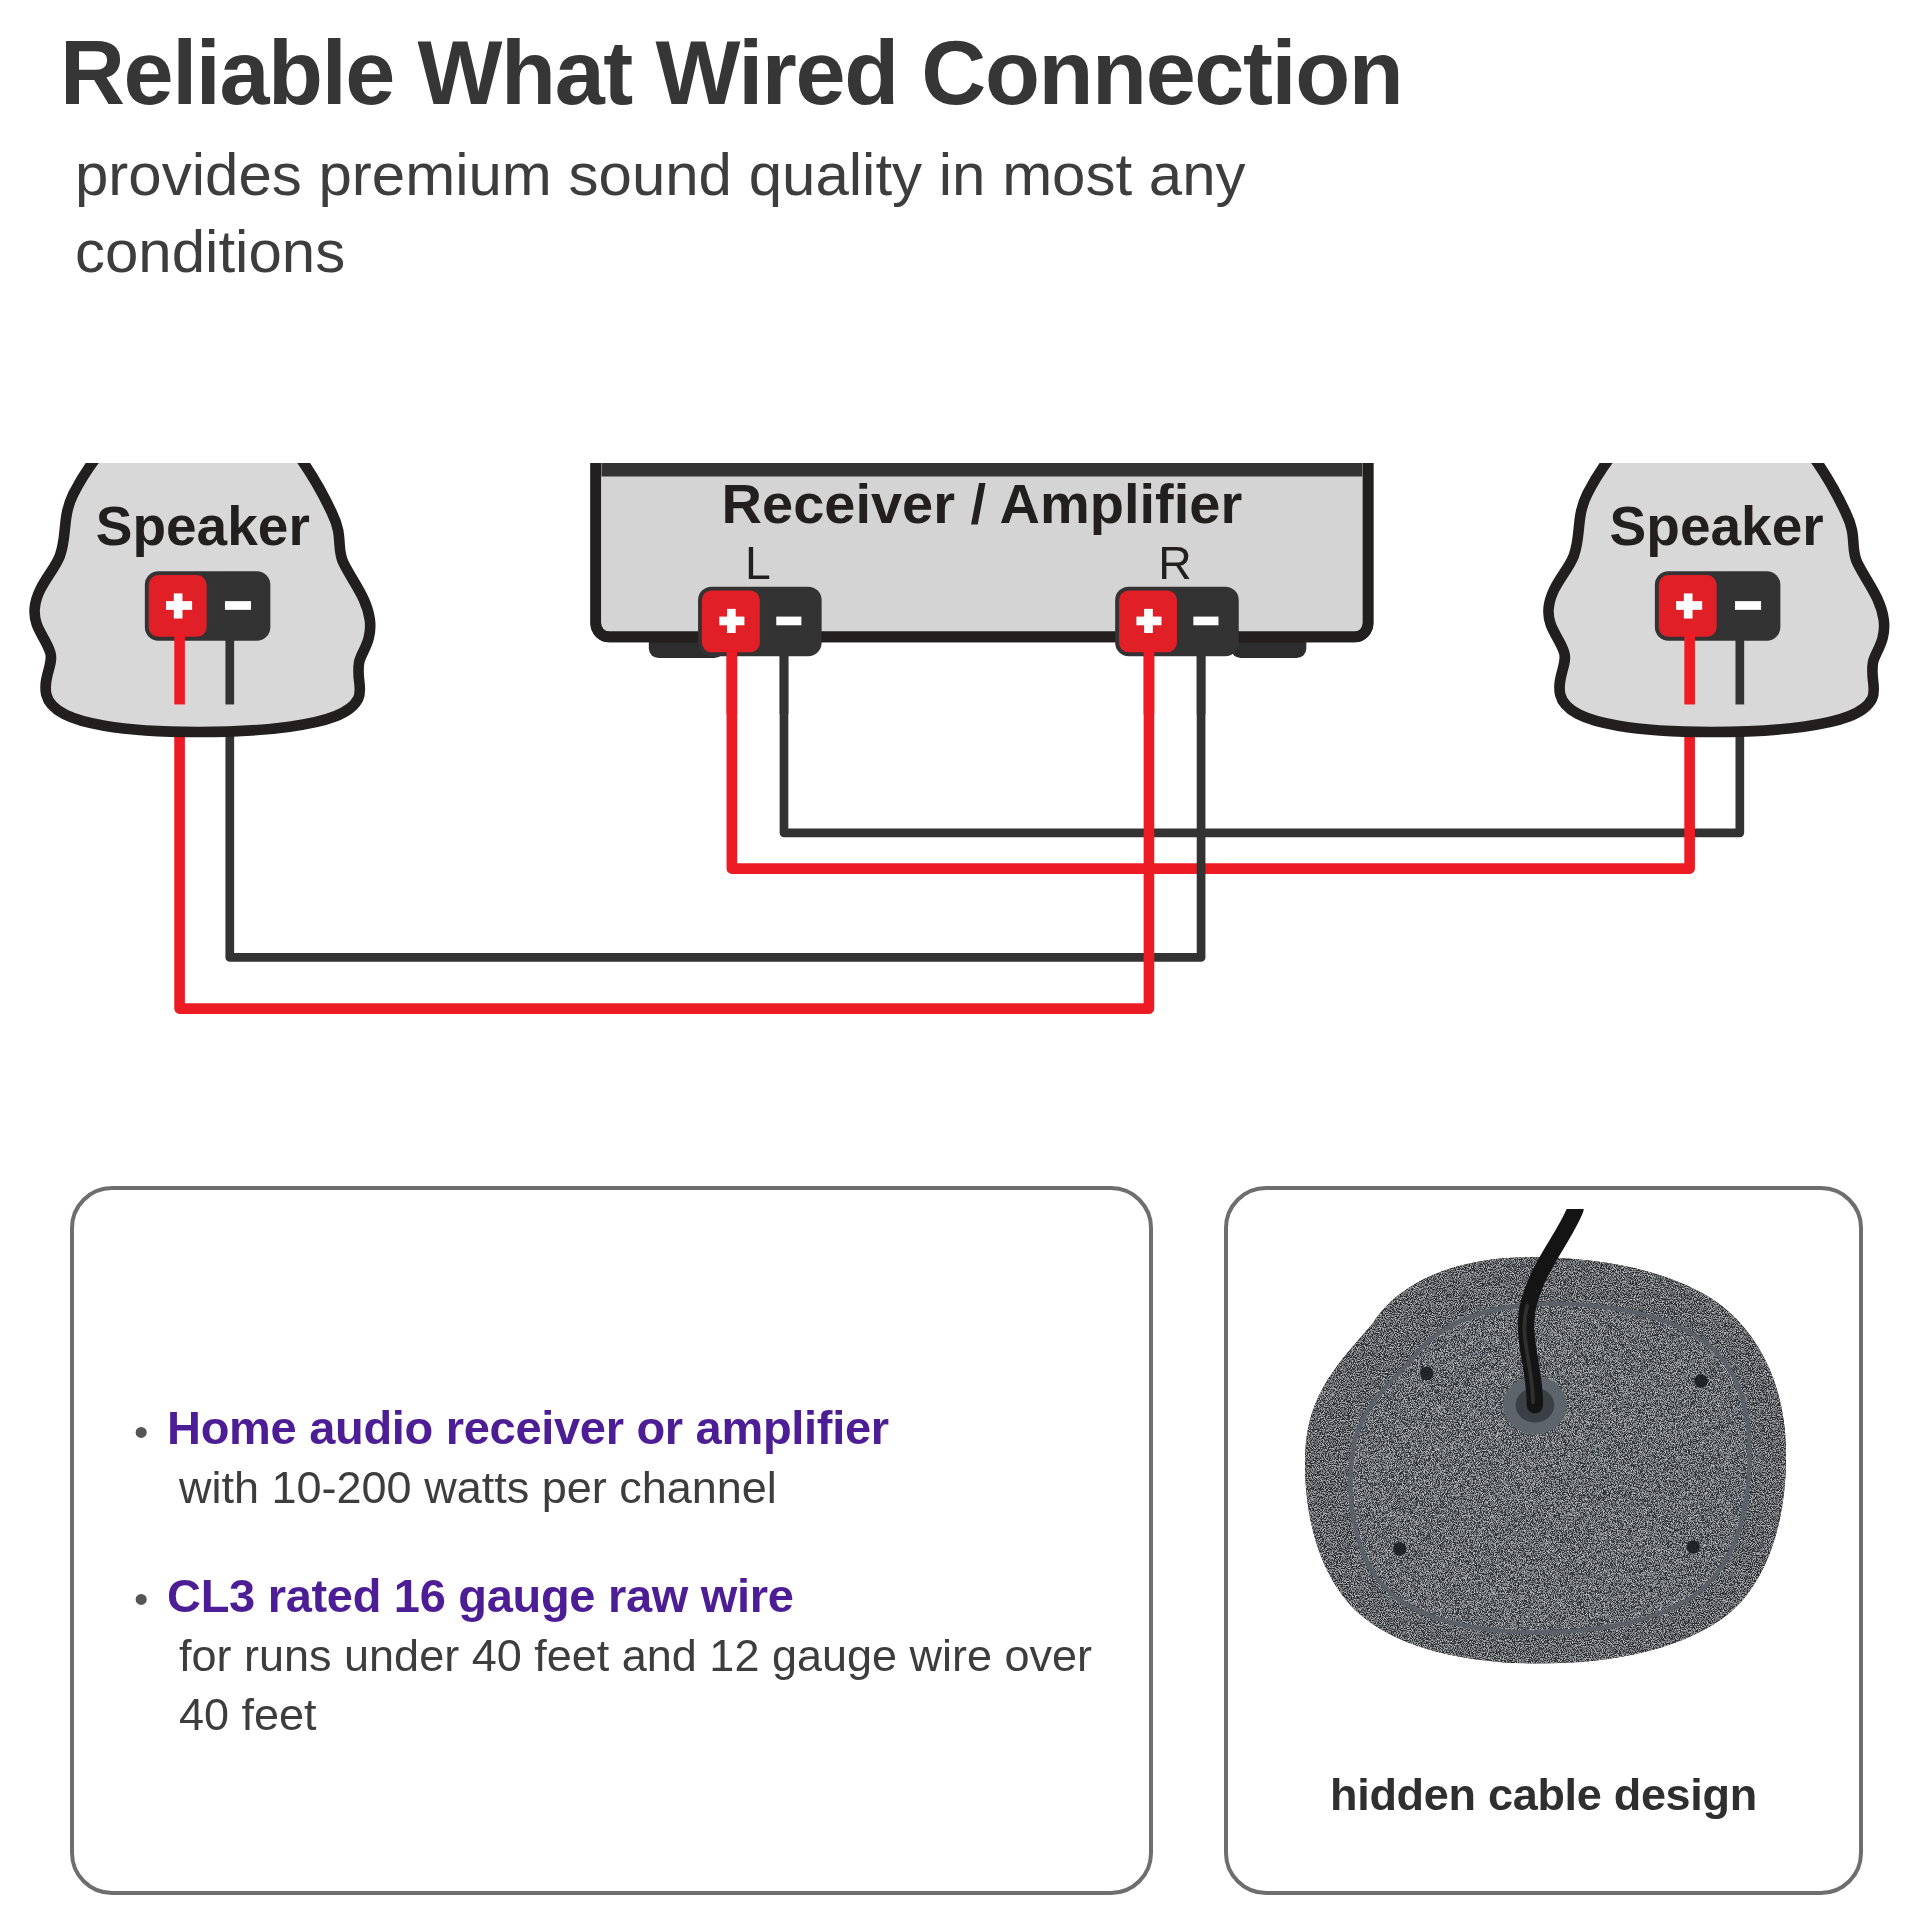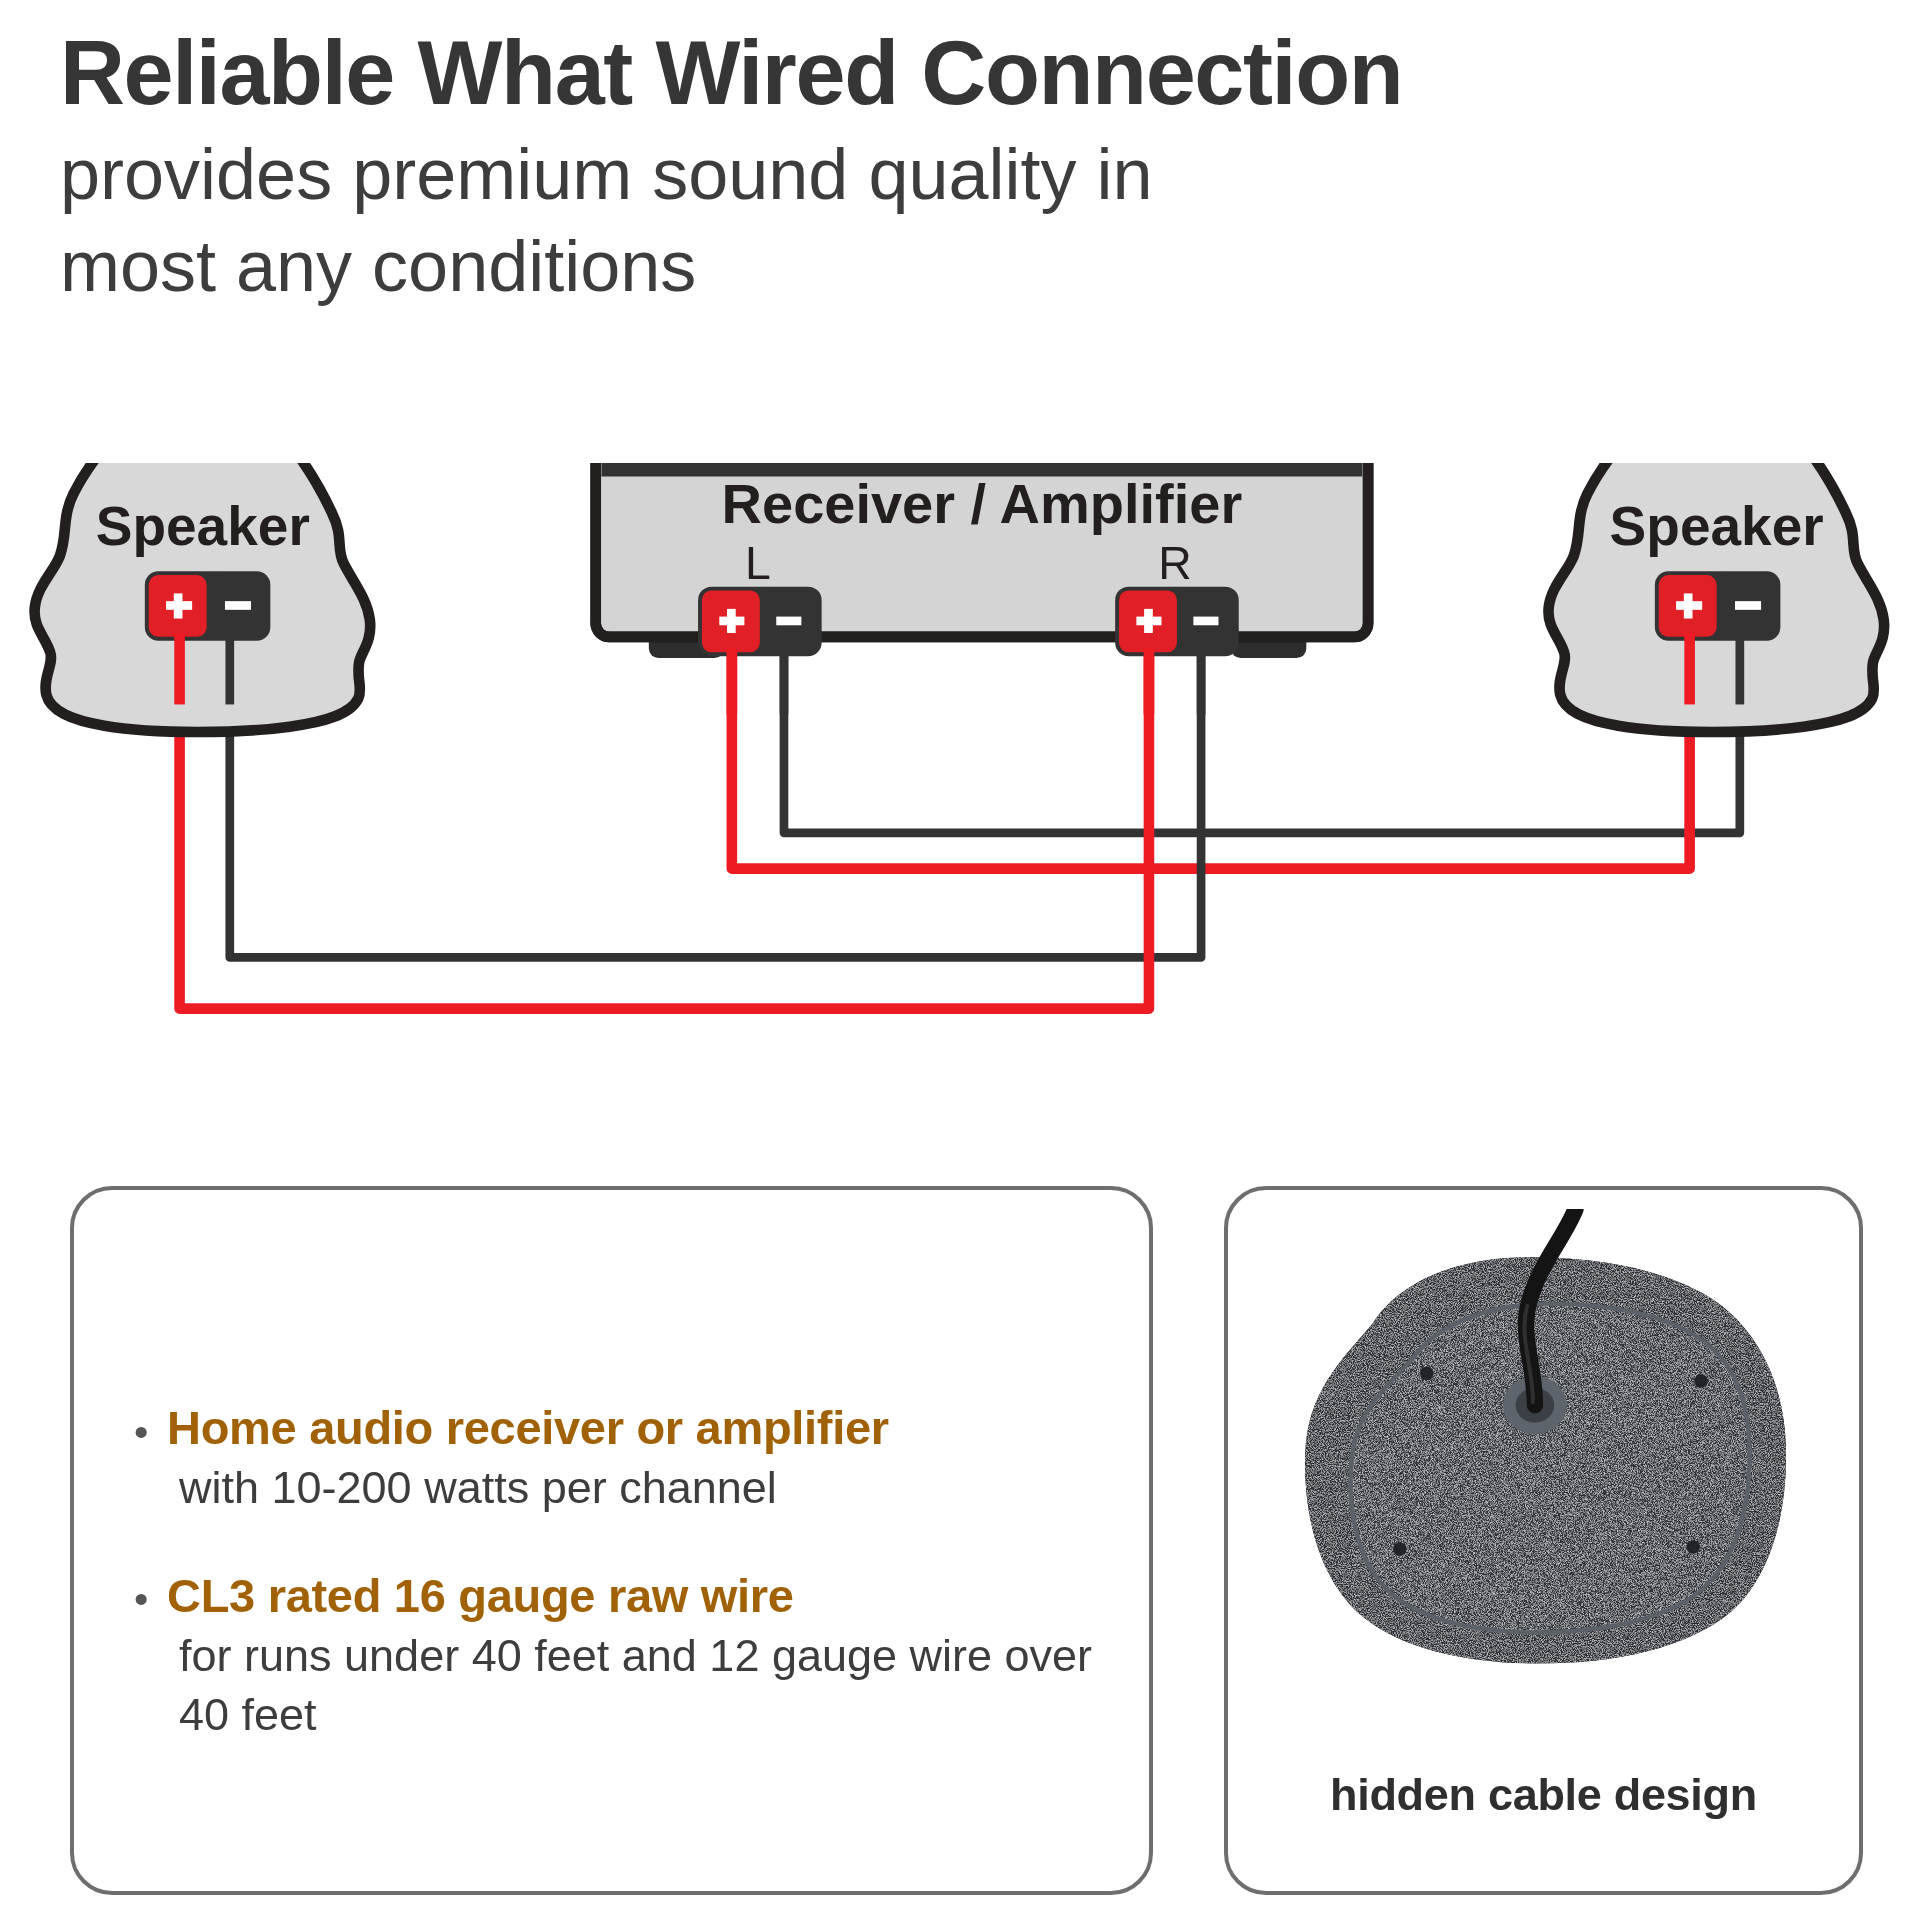--- a/index.html
+++ b/index.html
@@ -32,11 +32,11 @@
     margin: 0 0 5.8px 0;
   }
   #subtitle {
-    font-size: 72px;
+    font-size: 60px;
     font-weight: normal;
     line-height: 1.28;
     color: #3d3d3d;
-    margin: 0;
+    margin: 15px;
     max-width: 1255px;
   }
 

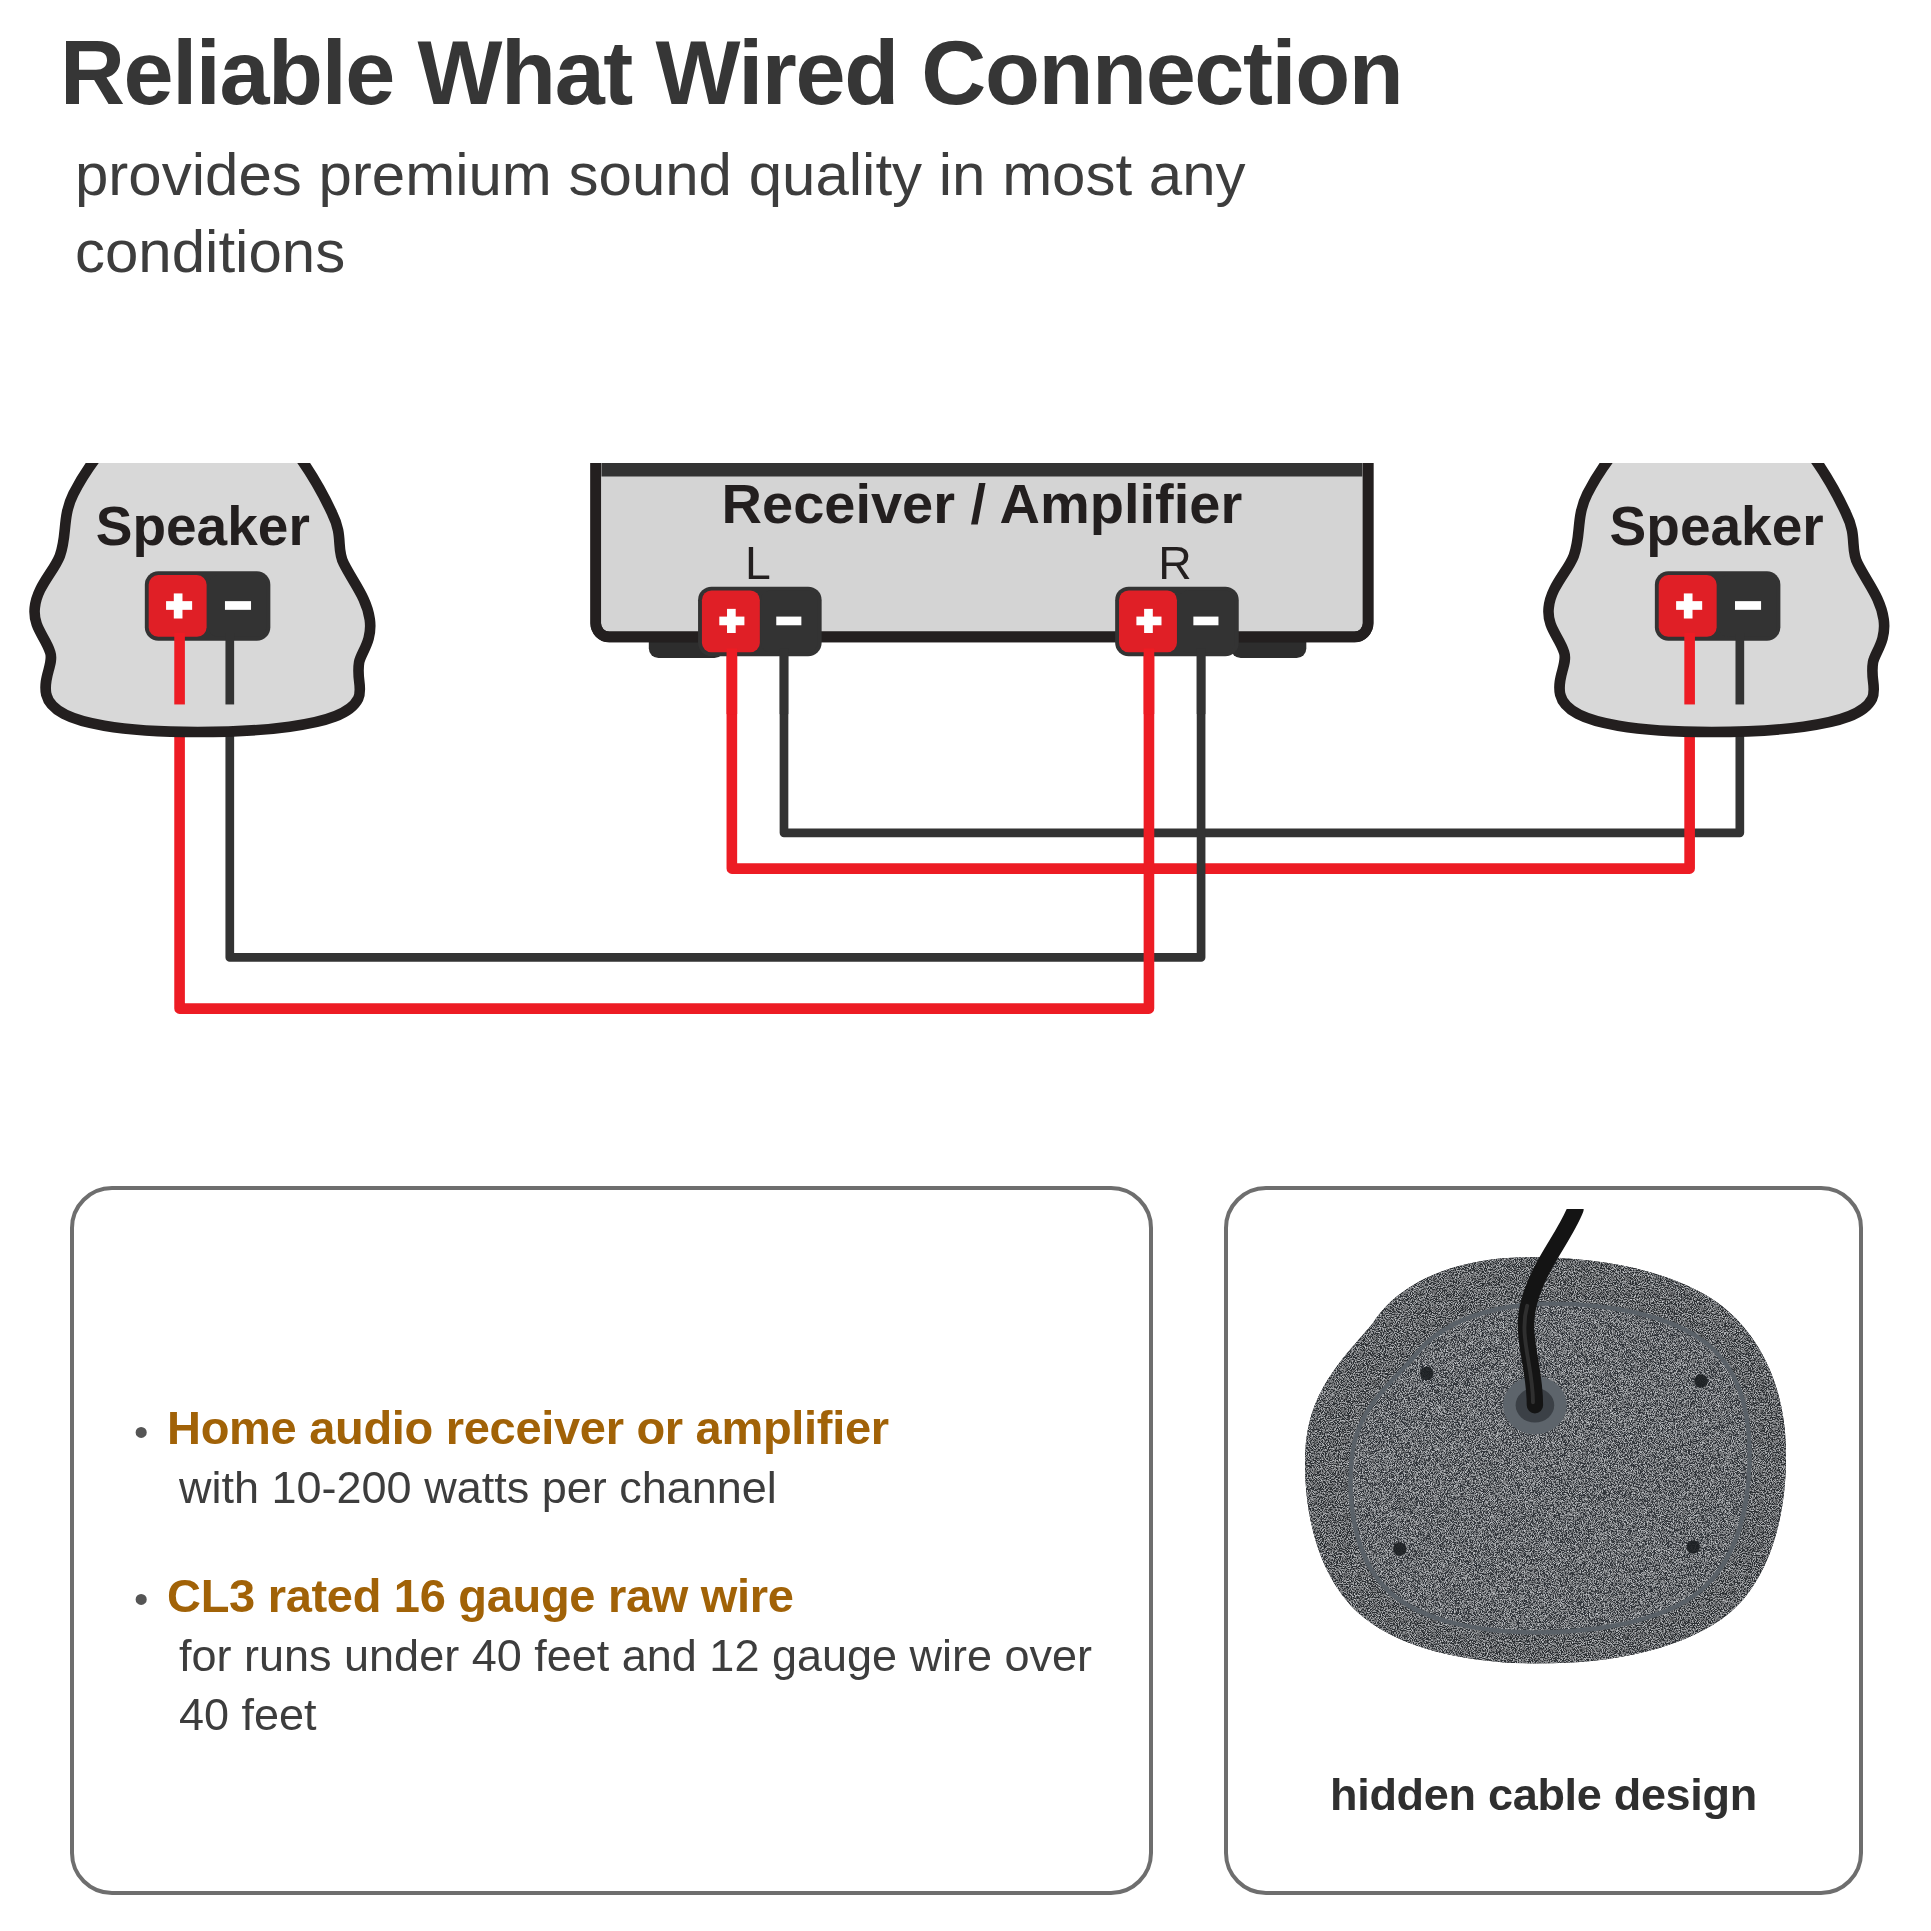--- a/index.html
+++ b/index.html
@@ -112,7 +112,7 @@
     font-weight: bold;
     letter-spacing: -0.3px;
     line-height: 1.18;
-    color: #a16207;
+    color: #4c1d95;
   }
   .need-sub {
     margin-left: 45px;

